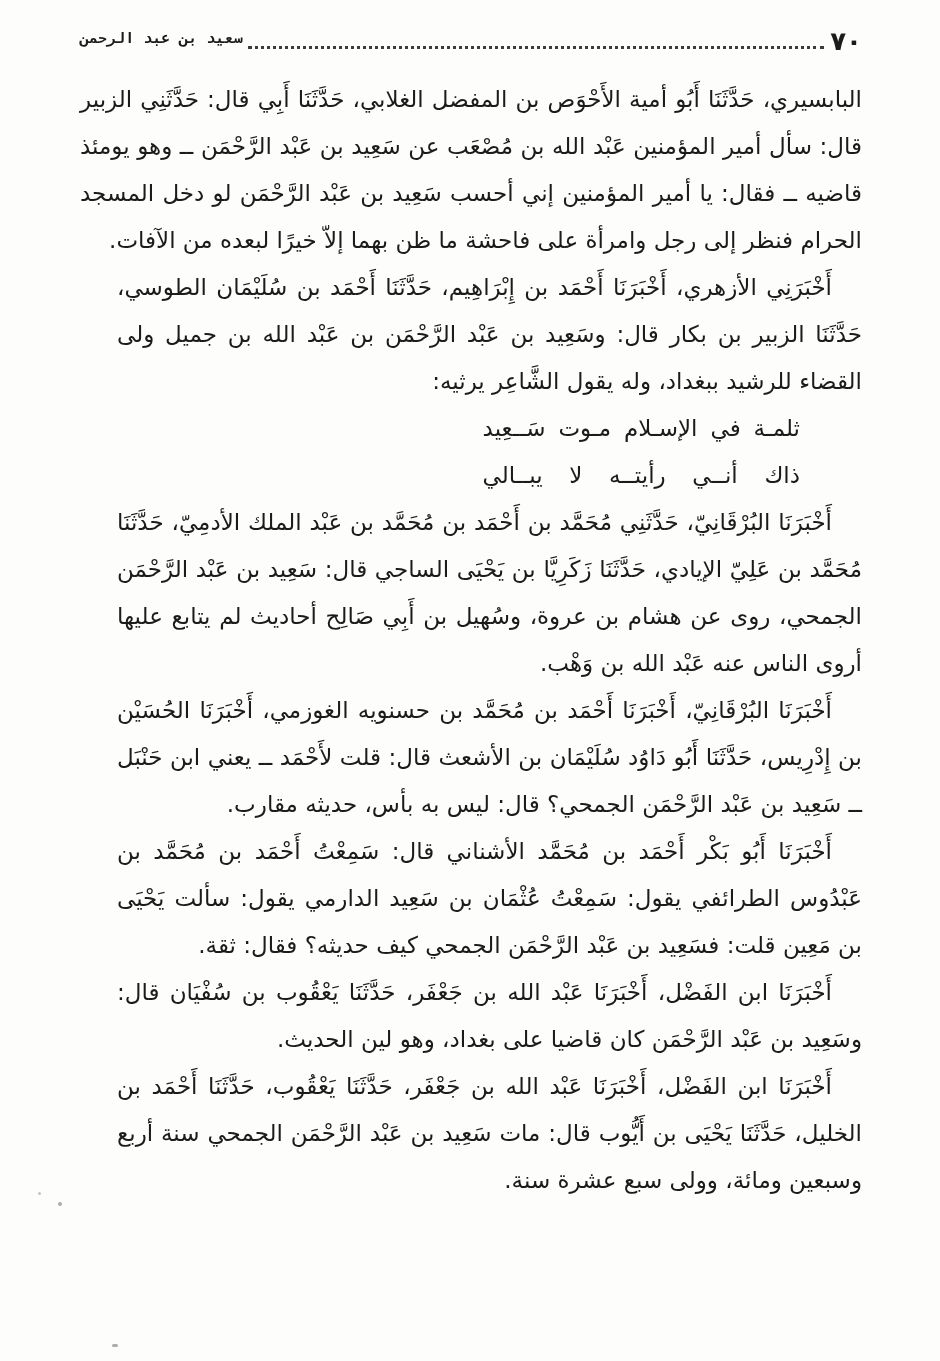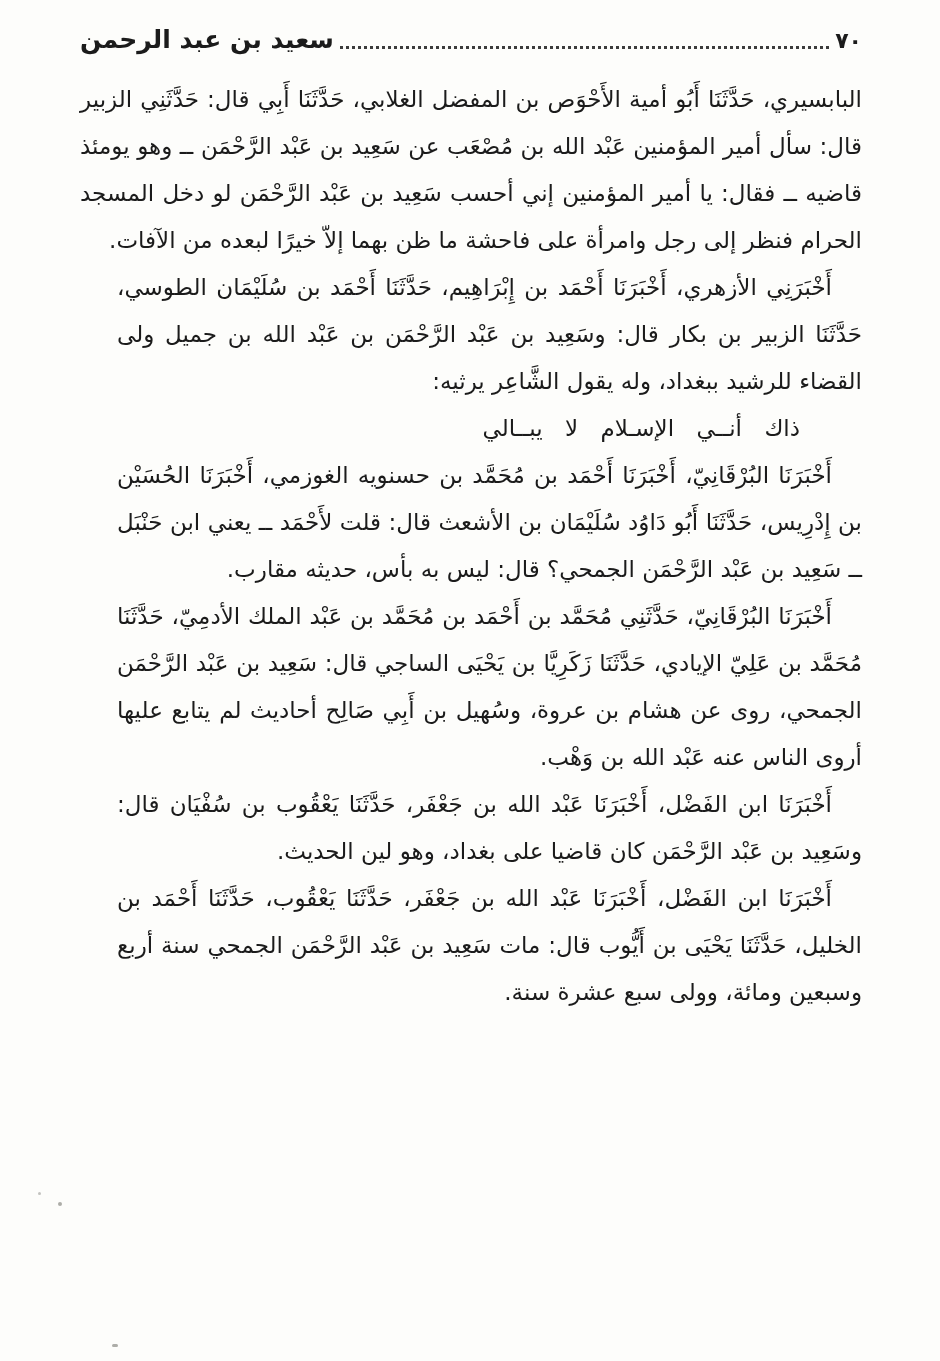--- a/index.html
+++ b/index.html
@@ -38,8 +38,9 @@
     margin: 0 6px 7px 6px;
   }
   .chapter-title {
-    font-size: 25px;
+    font-size: 15px;
     line-height: 32px;
+    font-family: Liberation Mono, monospace;
   }
   
   .body-text {

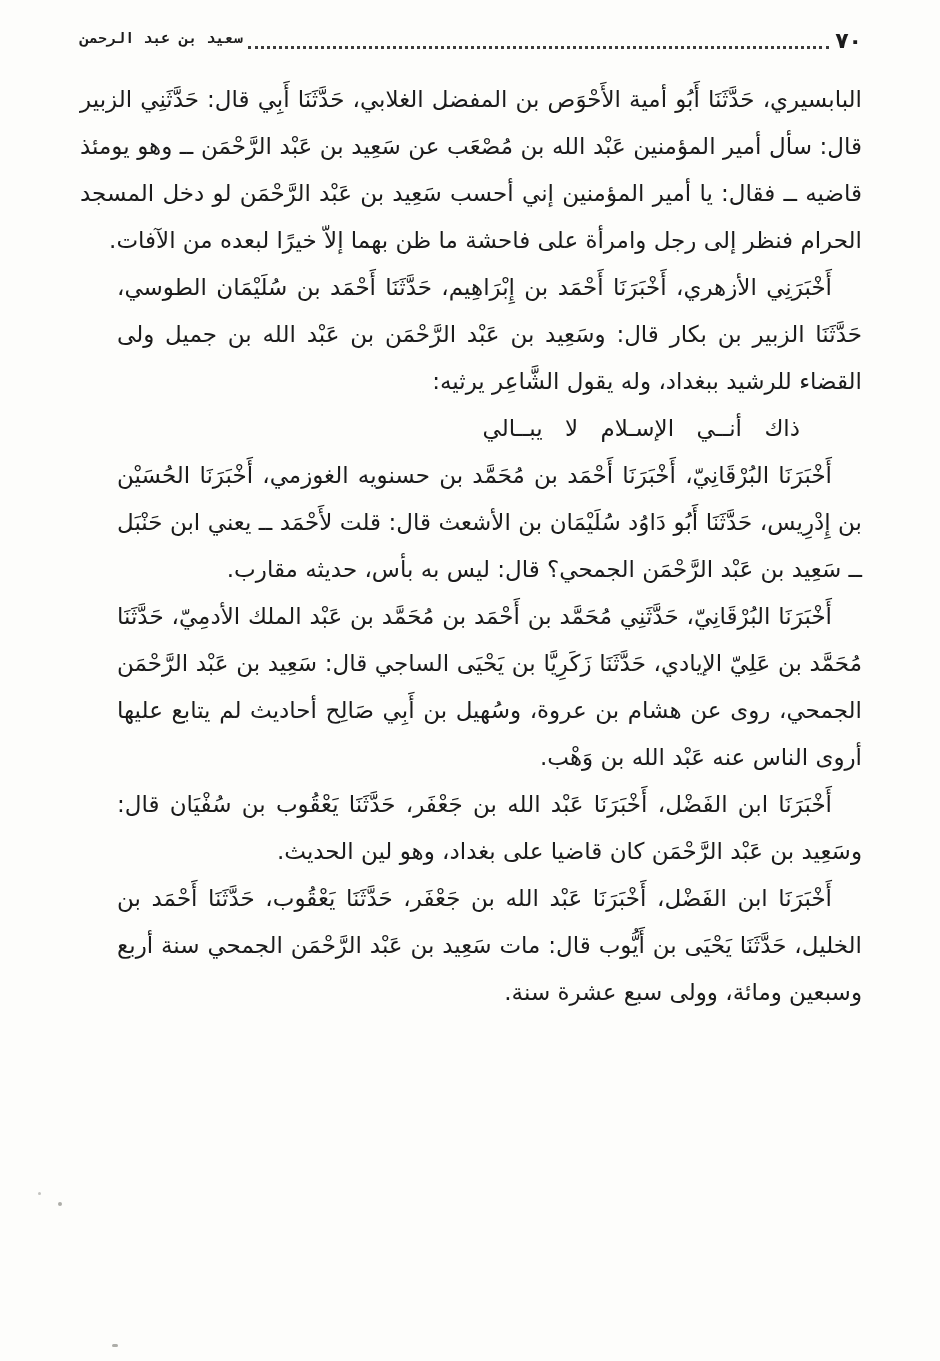--- a/index.html
+++ b/index.html
@@ -27,7 +27,7 @@
     margin-bottom: 20px;
   }
   .page-num {
-    font-size: 22px;
+    font-size: 26px;
     line-height: 30px;
     letter-spacing: 1px;
   }

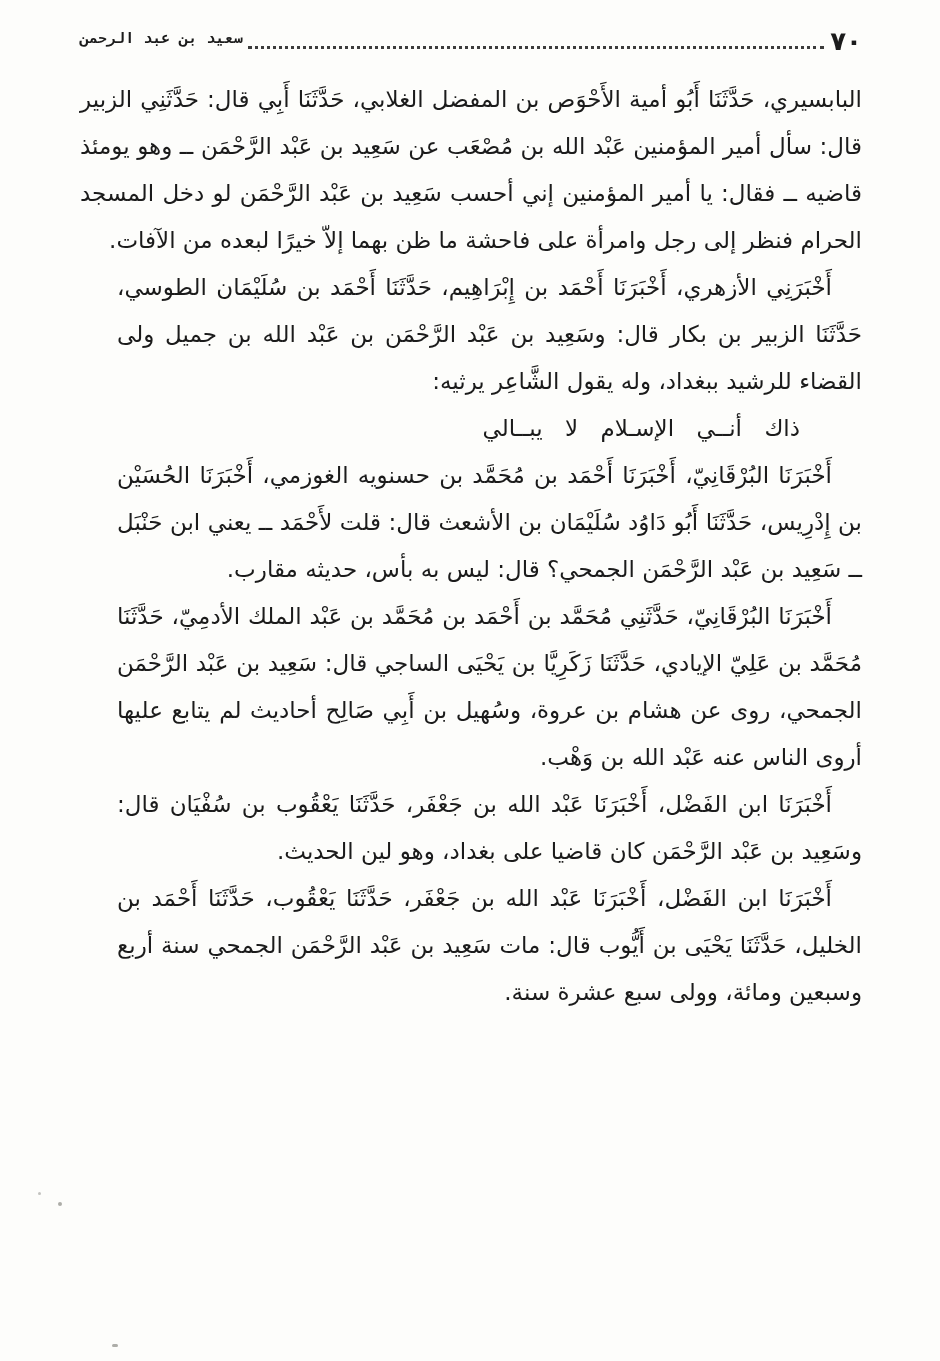--- a/index.html
+++ b/index.html
@@ -99,6 +99,7 @@
 
     <div class="poem">
       <div class="verse">
+        <span class="hemistich">ثلمـة في الإسـلام مـوت سَــعِيد</span>
       </div>
       <div class="verse">
         <span class="hemistich">ذاك أنــي الإسـلام لا يبــالي</span>

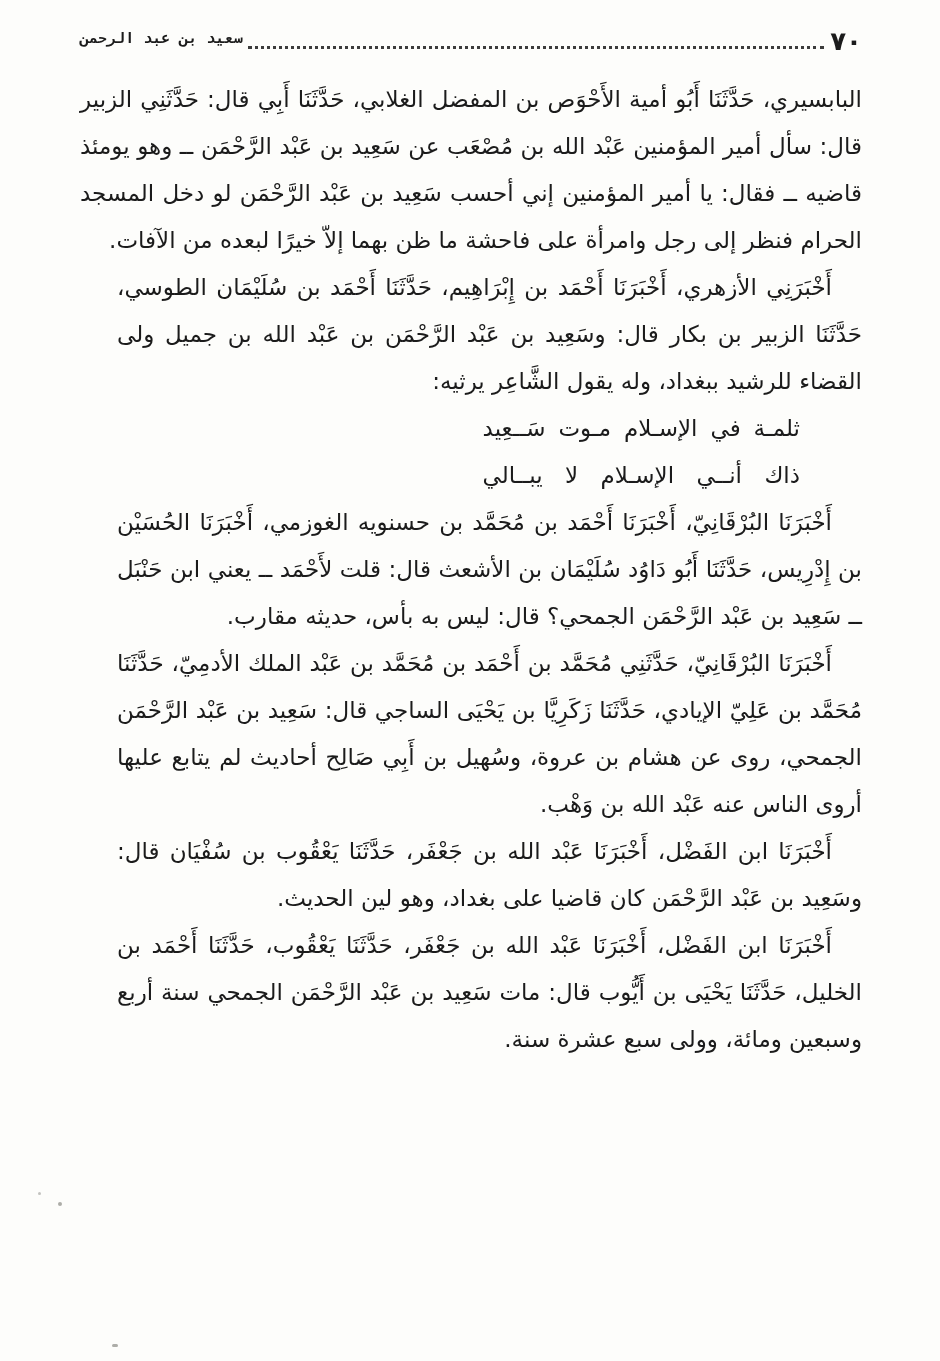--- a/index.html
+++ b/index.html
@@ -102,7 +102,7 @@
         <span class="hemistich">ثلمـة في الإسـلام مـوت سَــعِيد</span>
       </div>
       <div class="verse">
-        <span class="hemistich">ذاك أنــي الإسـلام لا يبــالي</span>
+        <span class="hemistich">ذاك أنــي رأيتــه لا يبــالي</span>
       </div>
     </div>
 

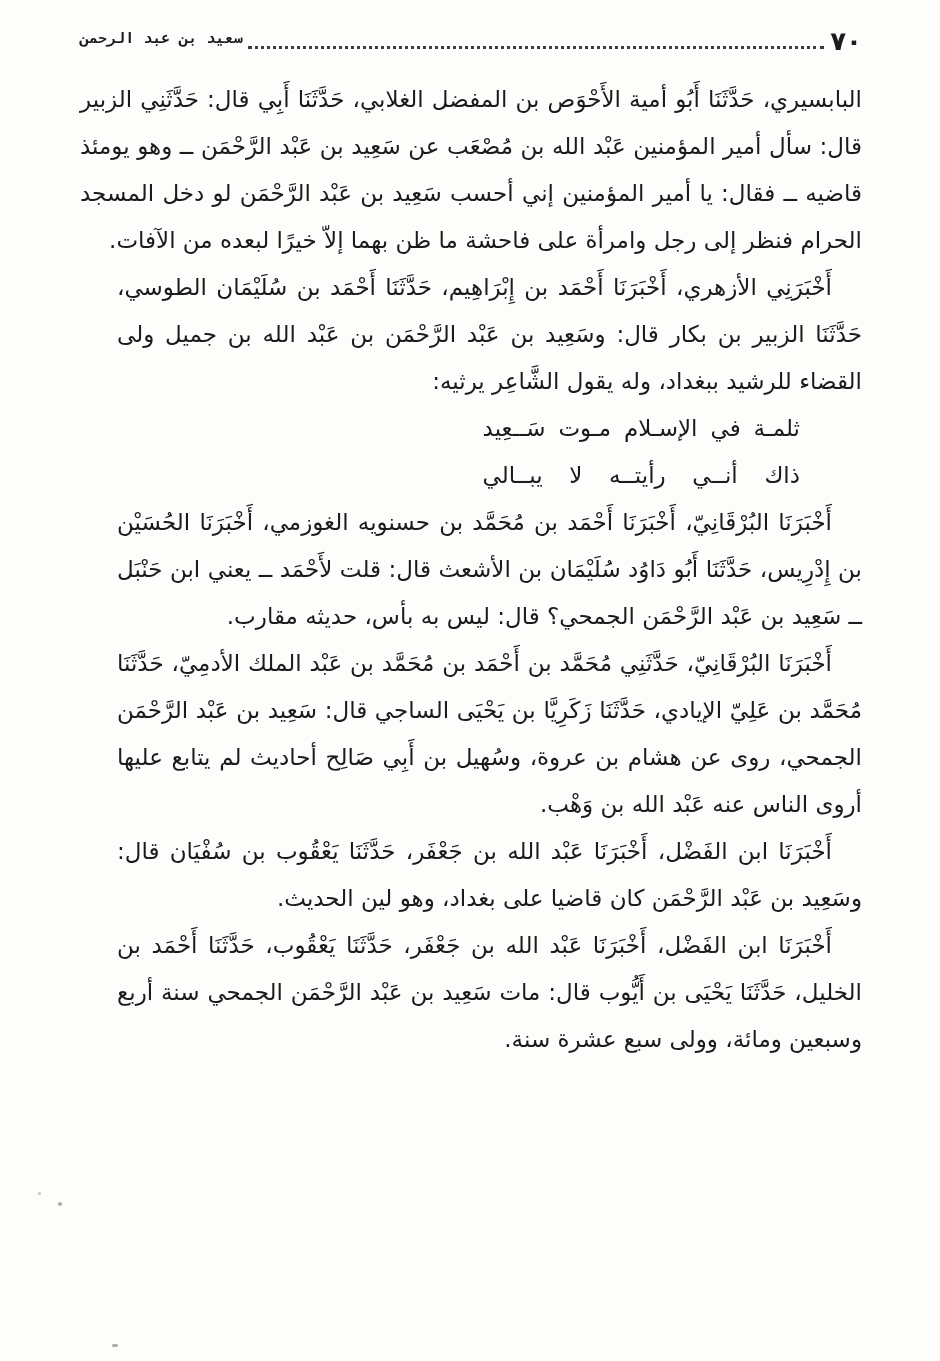--- a/index.html
+++ b/index.html
@@ -106,9 +106,9 @@
       </div>
     </div>
 
+    <p class="para indent">أَخْبَرَنَا البُرْقَانِيّ، حَدَّثَنِي مُحَمَّد بن أَحْمَد بن مُحَمَّد بن عَبْد الملك الأدمِيّ، حَدَّثَنَا مُحَمَّد بن عَلِيّ الإيادي، حَدَّثَنَا زَكَرِيَّا بن يَحْيَى الساجي قال: سَعِيد بن عَبْد الرَّحْمَن الجمحي، روى عن هشام بن عروة، وسُهيل بن أَبِي صَالِح أحاديث لم يتابع عليها أروى الناس عنه عَبْد الله بن وَهْب.</p>
+
     <p class="para indent">أَخْبَرَنَا البُرْقَانِيّ، أَخْبَرَنَا أَحْمَد بن مُحَمَّد بن حسنويه الغوزمي، أَخْبَرَنَا الحُسَيْن بن إِدْرِيس، حَدَّثَنَا أَبُو دَاوُد سُلَيْمَان بن الأشعث قال: قلت لأَحْمَد ــ يعني ابن حَنْبَل ــ سَعِيد بن عَبْد الرَّحْمَن الجمحي؟ قال: ليس به بأس، حديثه مقارب.</p>
-
-    <p class="para indent">أَخْبَرَنَا البُرْقَانِيّ، حَدَّثَنِي مُحَمَّد بن أَحْمَد بن مُحَمَّد بن عَبْد الملك الأدمِيّ، حَدَّثَنَا مُحَمَّد بن عَلِيّ الإيادي، حَدَّثَنَا زَكَرِيَّا بن يَحْيَى الساجي قال: سَعِيد بن عَبْد الرَّحْمَن الجمحي، روى عن هشام بن عروة، وسُهيل بن أَبِي صَالِح أحاديث لم يتابع عليها أروى الناس عنه عَبْد الله بن وَهْب.</p>
 
 
     <p class="para indent">أَخْبَرَنَا ابن الفَضْل، أَخْبَرَنَا عَبْد الله بن جَعْفَر، حَدَّثَنَا يَعْقُوب بن سُفْيَان قال: وسَعِيد بن عَبْد الرَّحْمَن كان قاضيا على بغداد، وهو لين الحديث.</p>

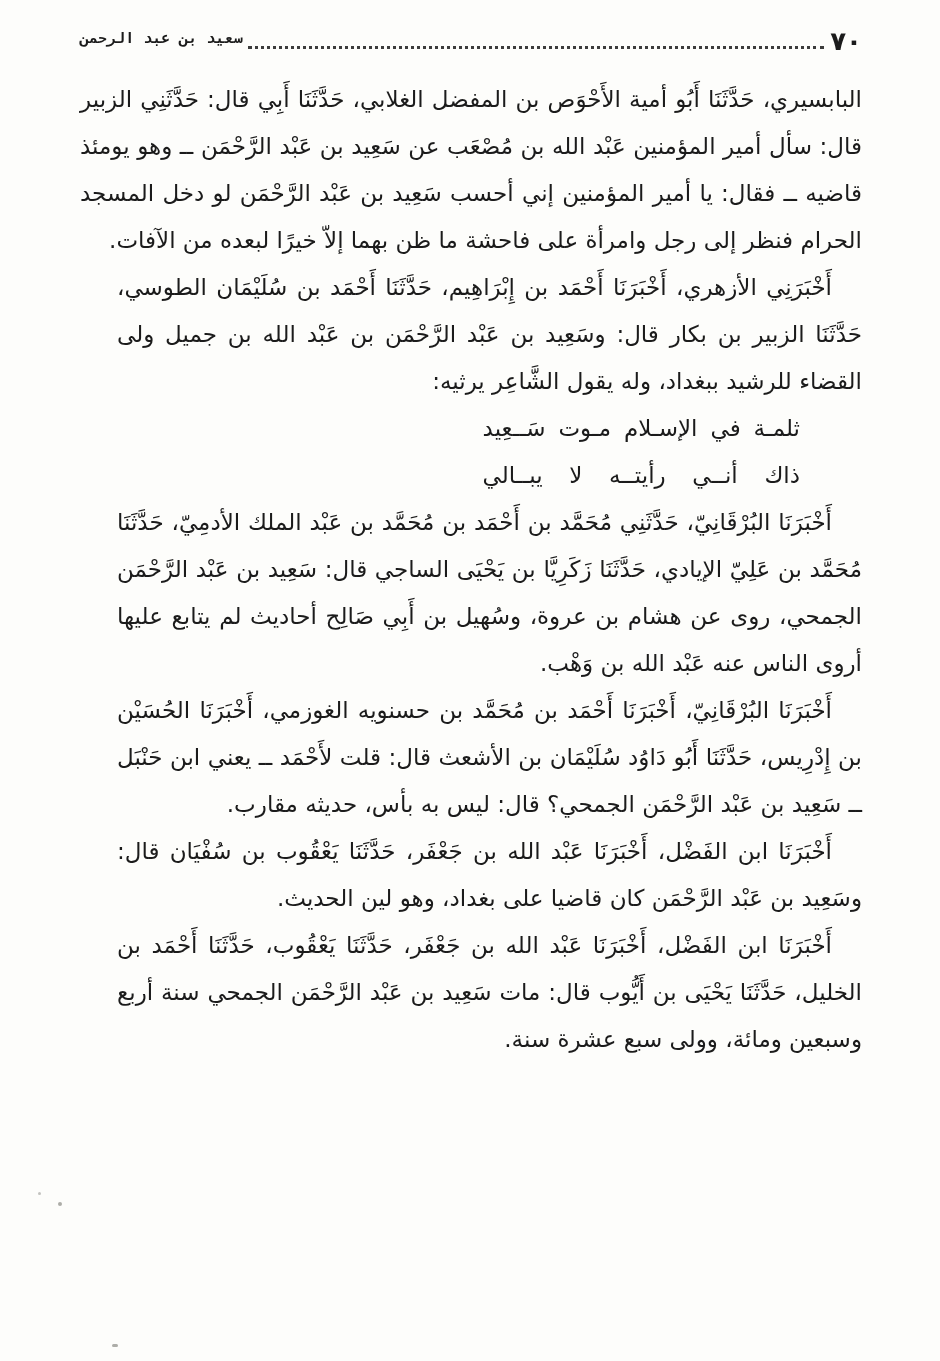--- a/index.html
+++ b/index.html
@@ -110,6 +110,7 @@
 
     <p class="para indent">أَخْبَرَنَا البُرْقَانِيّ، أَخْبَرَنَا أَحْمَد بن مُحَمَّد بن حسنويه الغوزمي، أَخْبَرَنَا الحُسَيْن بن إِدْرِيس، حَدَّثَنَا أَبُو دَاوُد سُلَيْمَان بن الأشعث قال: قلت لأَحْمَد ــ يعني ابن حَنْبَل ــ سَعِيد بن عَبْد الرَّحْمَن الجمحي؟ قال: ليس به بأس، حديثه مقارب.</p>
 
+    <p class="para indent">أَخْبَرَنَا أَبُو بَكْر أَحْمَد بن مُحَمَّد الأشناني قال: سَمِعْتُ أَحْمَد بن مُحَمَّد بن عَبْدُوس الطرائفي يقول: سَمِعْتُ عُثْمَان بن سَعِيد الدارمي يقول: سألت يَحْيَى بن مَعِين قلت: فسَعِيد بن عَبْد الرَّحْمَن الجمحي كيف حديثه؟ فقال: ثقة.</p>
 
     <p class="para indent">أَخْبَرَنَا ابن الفَضْل، أَخْبَرَنَا عَبْد الله بن جَعْفَر، حَدَّثَنَا يَعْقُوب بن سُفْيَان قال: وسَعِيد بن عَبْد الرَّحْمَن كان قاضيا على بغداد، وهو لين الحديث.</p>
 

